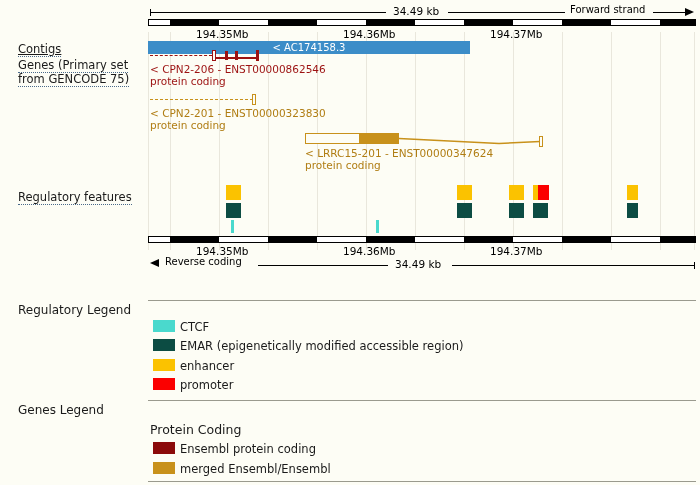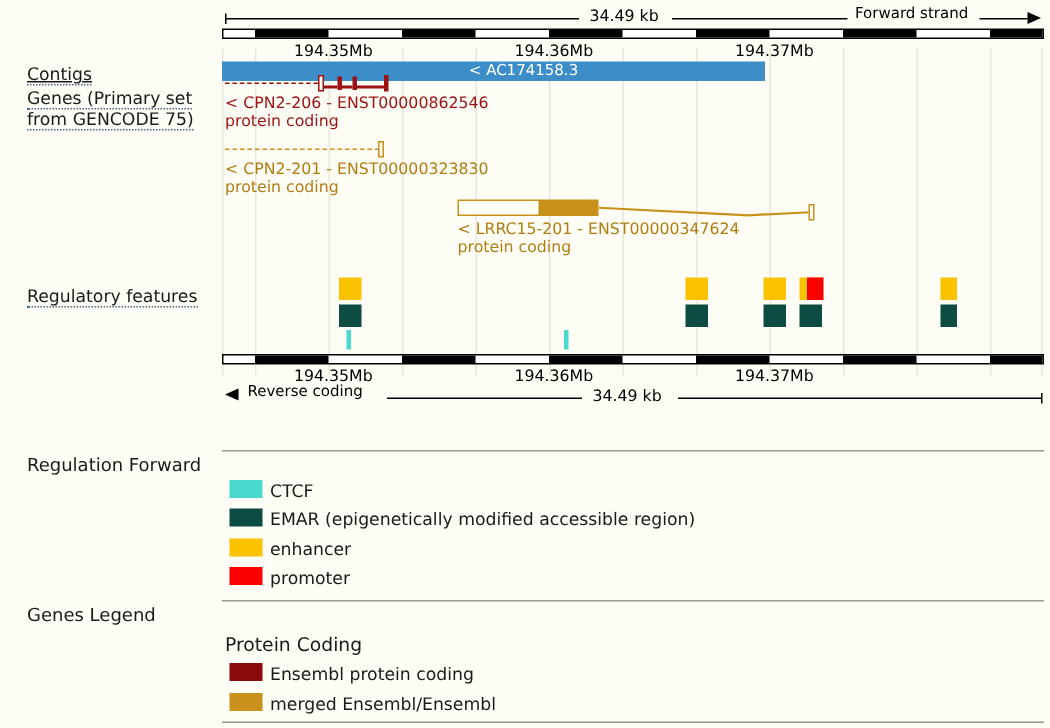--- a/index.html
+++ b/index.html
@@ -49,7 +49,7 @@
 
   
   .contig{position:absolute;height:13px;color:#fff;font-size:10px;
-          text-align:center;line-height:13px;white-space:nowrap;overflow:hidden;padding-left:40px;}
+          text-align:center;line-height:13px;white-space:nowrap;overflow:hidden;}
 
   
   .gline-dash{position:absolute;height:0;border-top:1.6px dashed;}

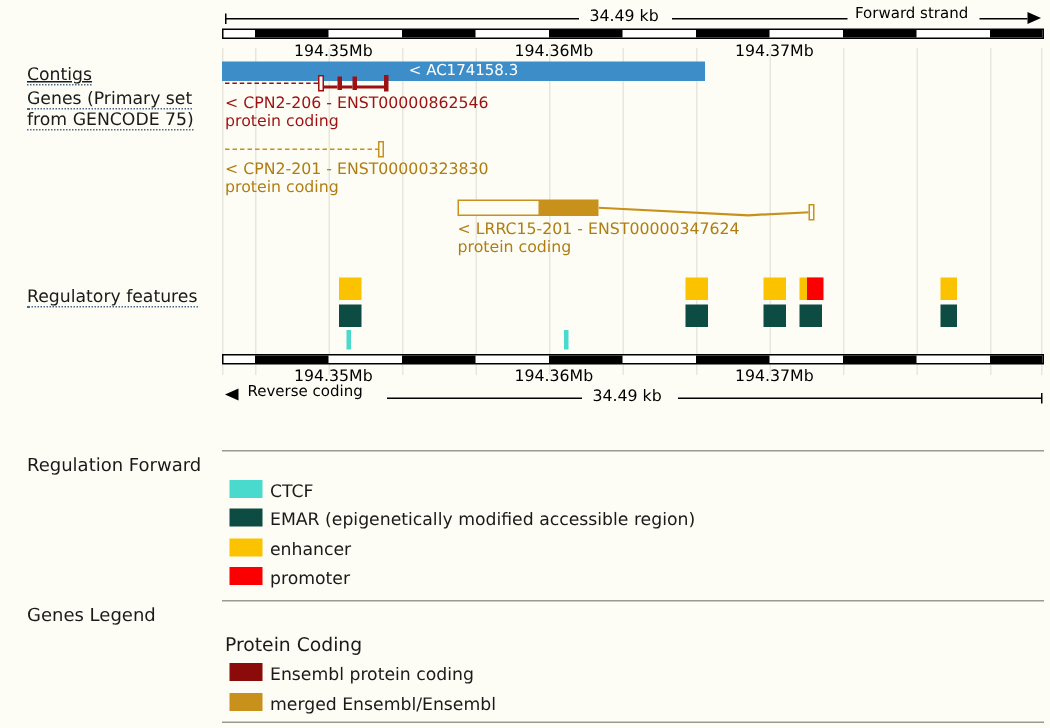--- a/index.html
+++ b/index.html
@@ -182,7 +182,7 @@
 <div class="sb-line abs" style="left:452px;top:265px;width:242px;"></div>
 <div class="sb-tick abs" style="left:694px;top:262px;"></div>
 
-<div class="leghdr" style="left:18px;top:303px;">Regulation Forward</div>
+<div class="leghdr" style="left:18px;top:303px;">Regulatory Legend</div>
 <div class="leg-rule" style="top:300px;"></div>
 
 <div class="swatch" style="left:153px;top:320px;background:#4ad9cd;"></div>

